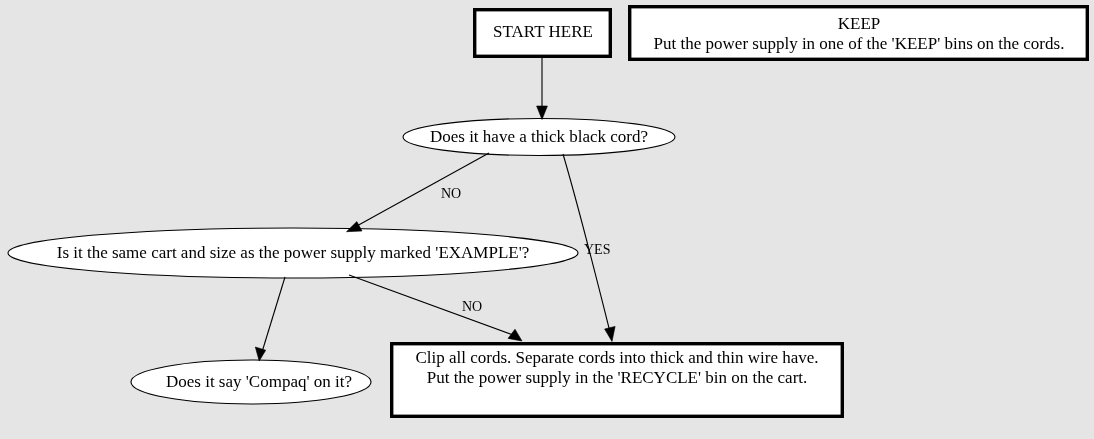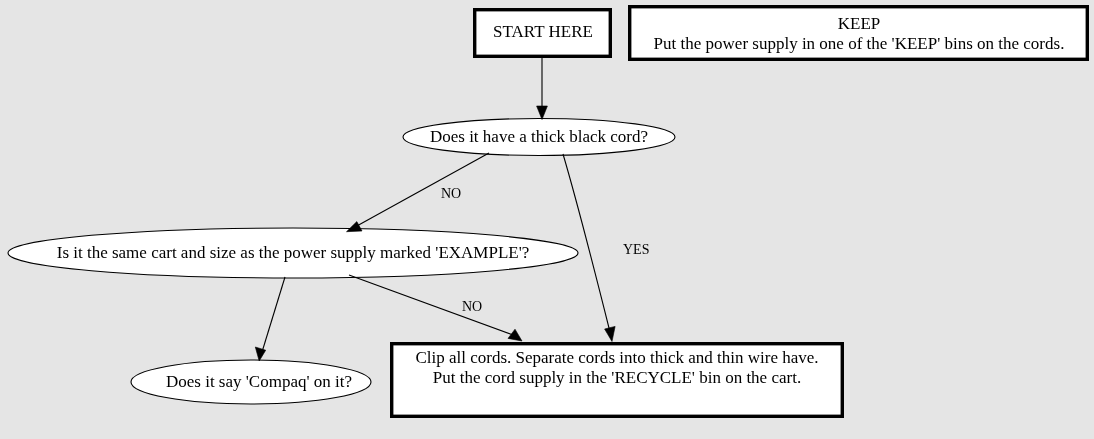--- a/index.html
+++ b/index.html
@@ -114,7 +114,7 @@
 
   <div class="edge-label" style="left:441px; top:186px;">NO</div>
 
-  <div class="edge-label" style="left:623px; top:242px;">YES</div>
+  <div class="edge-label" style="left:584px; top:242px;">YES</div>
 
   <div class="edge-label" style="left:462px; top:299px;">NO</div>
 

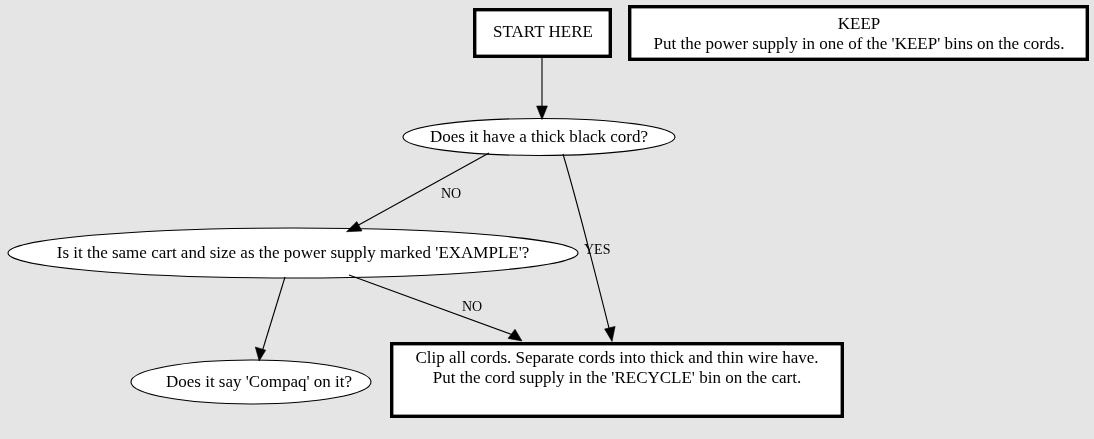--- a/index.html
+++ b/index.html
@@ -109,7 +109,7 @@
 
   <div class="node-label label-md" style="left:392px; top:348px; width:450px;">
     <div>Clip all cords. Separate cords into thick and thin wire have.</div>
-    <div>Put the cord supply in the 'RECYCLE' bin on the cart.</div>
+    <div>Put the power supply in the 'RECYCLE' bin on the cart.</div>
   </div>
 
   <div class="edge-label" style="left:441px; top:186px;">NO</div>

